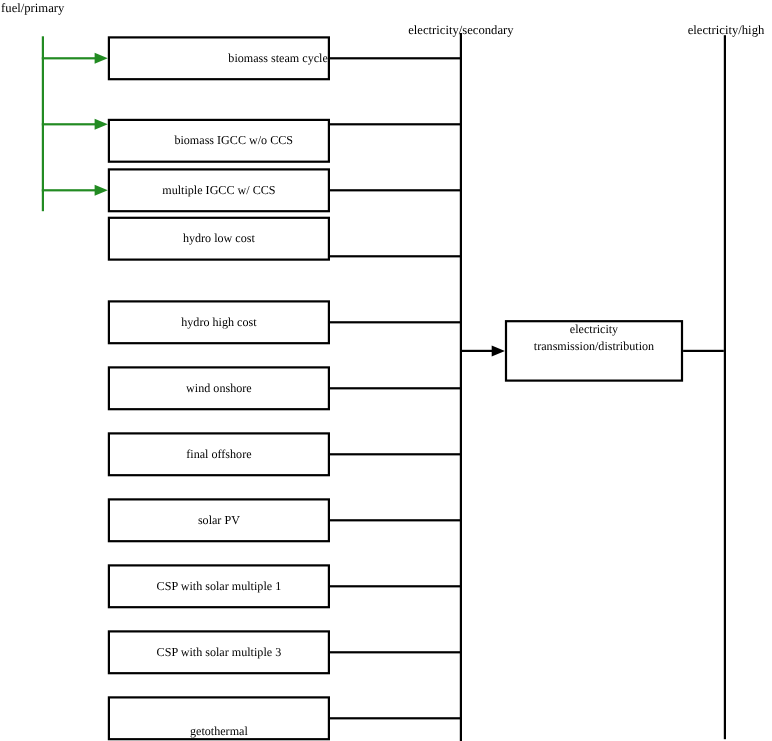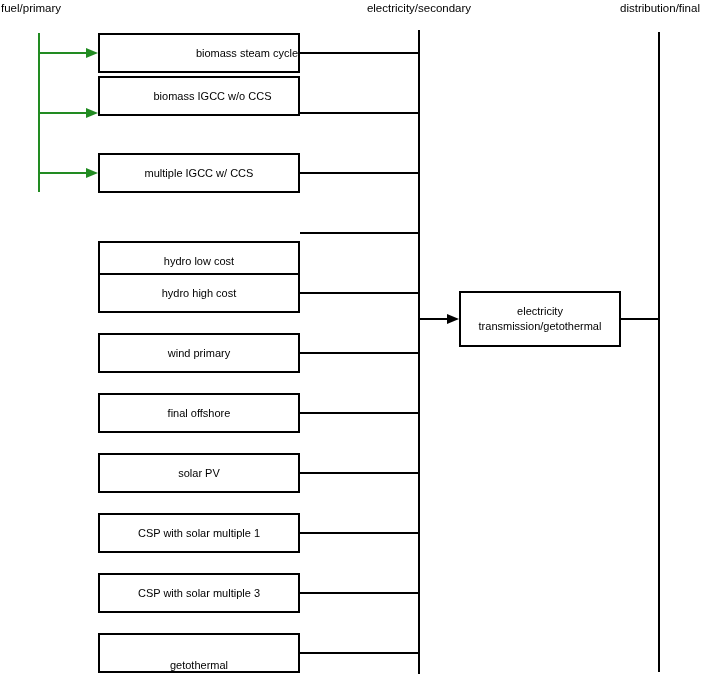--- a/index.html
+++ b/index.html
@@ -13,7 +13,7 @@
     position:relative;
     width:702px;height:674px;
     background:var(--bg);
-    font-family:Liberation Sans, sans-serif;
+    font-family:Liberation Serif, serif;
     font-size:11px;color:#000;
     overflow:hidden;
   }

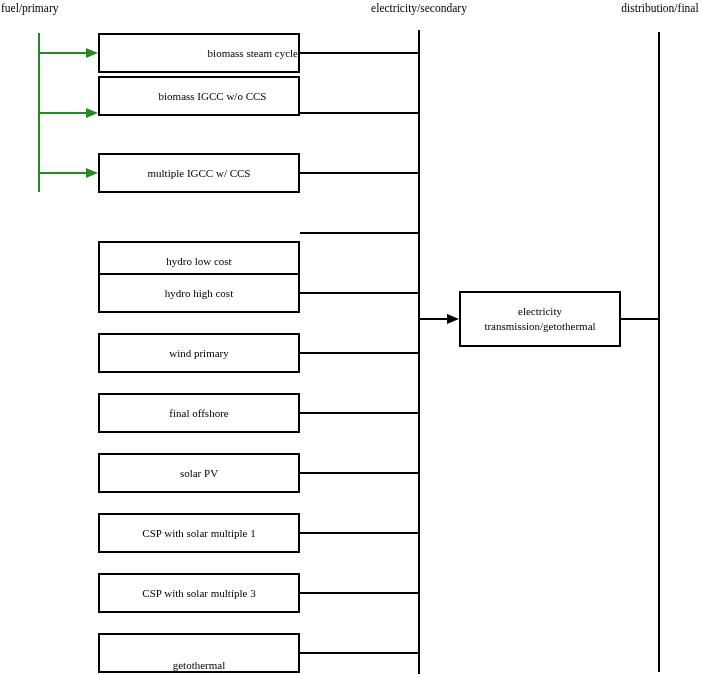--- a/index.html
+++ b/index.html
@@ -22,7 +22,7 @@
     white-space:nowrap;
     font-size:11.5px;
   }
-  .col-label.centered{transform:translateX(-50%);}
+  .col-label.centered{transform:translateX(-50%);margin-top:20px;}
   .vline{position:absolute;width:2px;}
   .hline{position:absolute;height:2px;}
   .green-line{background:var(--fuel-green);}

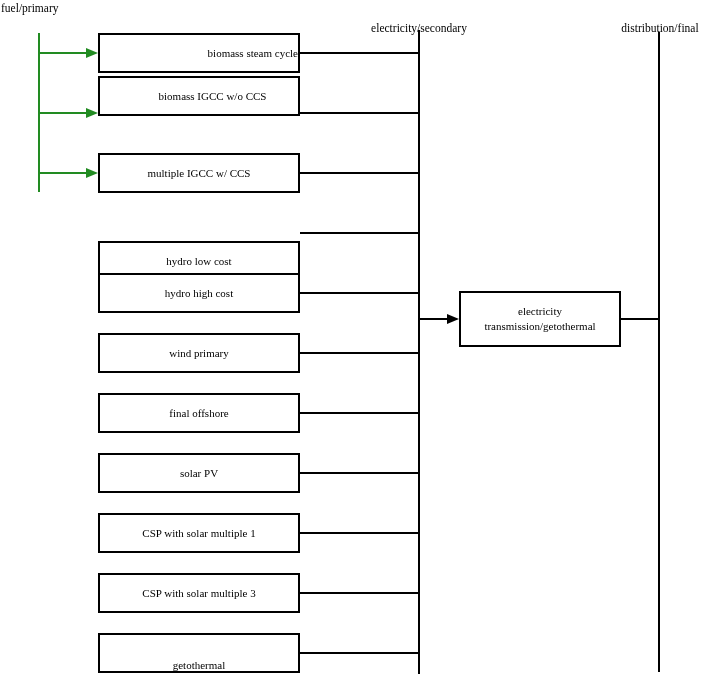--- a/index.html
+++ b/index.html
@@ -56,7 +56,7 @@
 
   <div class="col-label" style="left:1px;">fuel/primary</div>
   <div class="col-label centered" style="left:419px;">electricity/secondary</div>
-  <div class="col-label centered" style="left:660px;">distribution/final</div>
+  <div class="col-label centered" style="left:660px;">electricity/high</div>
 
   <div class="vline green-line" style="left:38px;top:33px;height:159px;"></div>
 

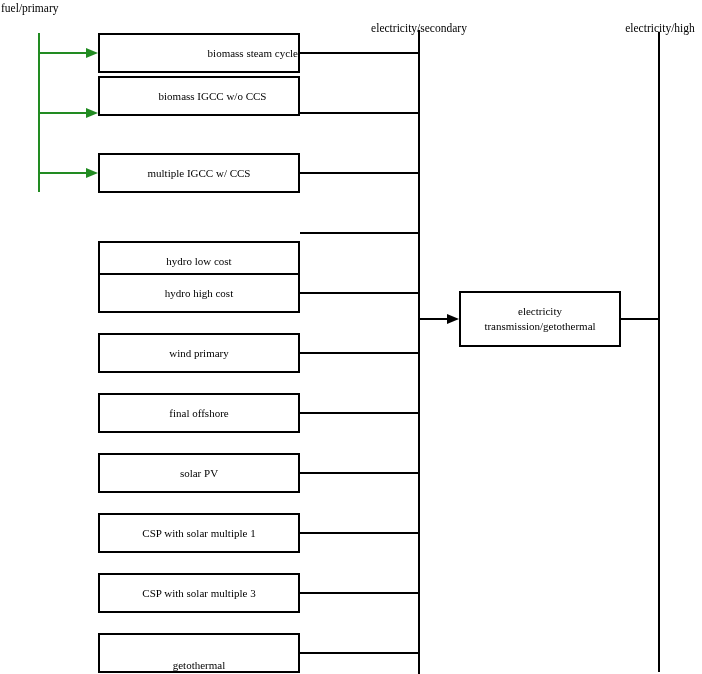--- a/index.html
+++ b/index.html
@@ -72,7 +72,7 @@
   <div class="tech-box" style="top:33px;justify-content:flex-end;">
       <span>biomass steam cycle</span>
     </div>
-  <div class="tech-box" style="top:76px;padding-left:27px;">
+  <div class="tech-box" style="top:108px;padding-left:27px;">
       <span>biomass IGCC w/o CCS</span>
     </div>
   <div class="tech-box" style="top:153px;">

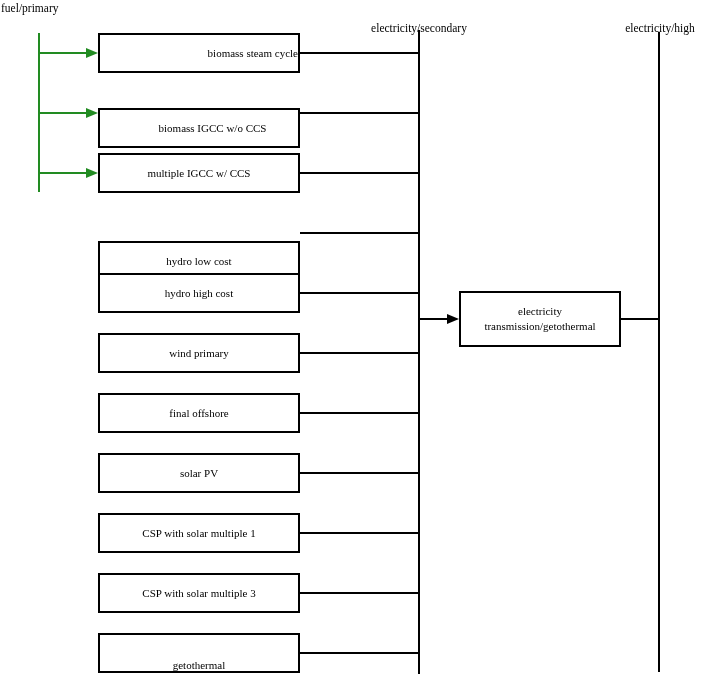--- a/index.html
+++ b/index.html
@@ -78,7 +78,7 @@
   <div class="tech-box" style="top:153px;">
       <span>multiple IGCC w/ CCS</span>
     </div>
-  <div class="tech-box" style="top:197px;margin-top:44px;">
+  <div class="tech-box" style="top:197px;">
       <span>hydro low cost</span>
     </div>
   <div class="tech-box" style="top:273px;">

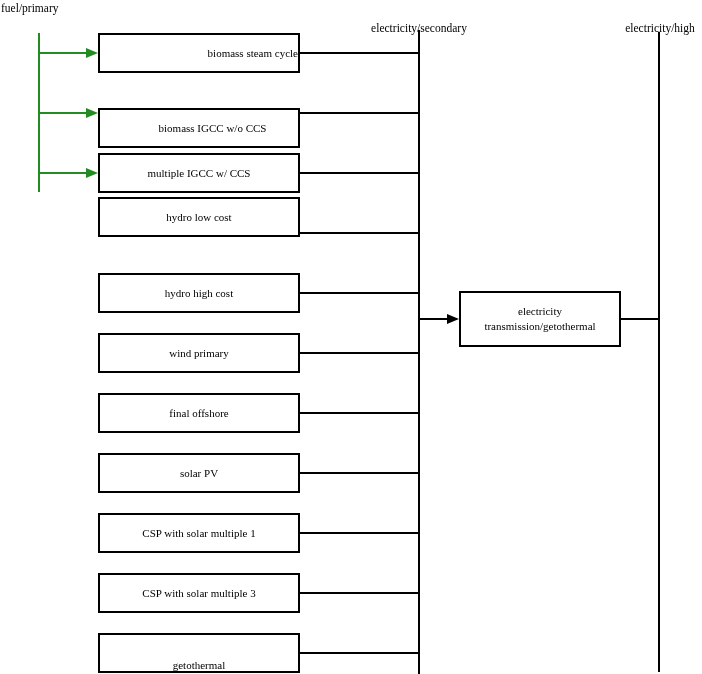--- a/index.html
+++ b/index.html
@@ -45,7 +45,7 @@
     position:absolute;left:459px;top:291px;width:162px;height:56px;
     box-sizing:border-box;border:2px solid var(--line-black);
     background:var(--box-fill);
-    display:flex;flex-direction:column;align-items:center;justify-content:center;
+    display:flex;flex-direction:column;align-items:center;
     text-align:center;line-height:15px;white-space:nowrap;
   }
 </style>

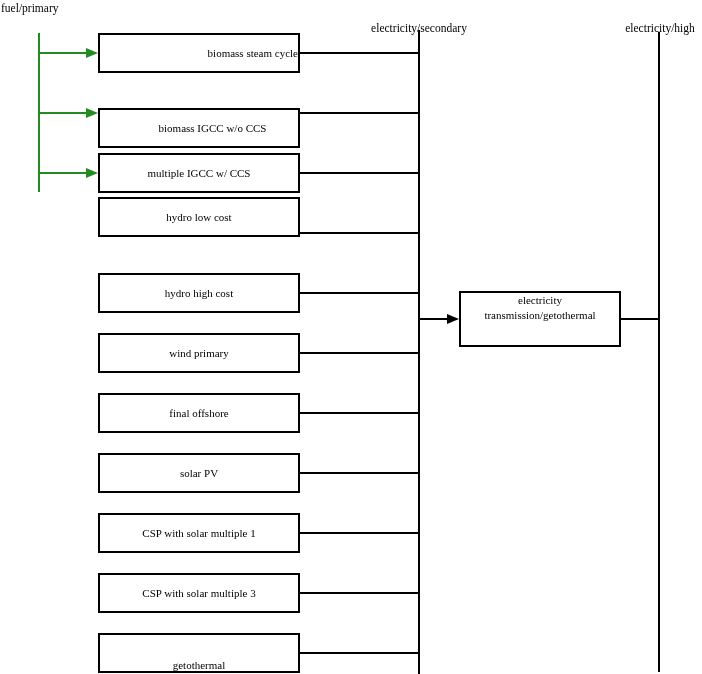--- a/index.html
+++ b/index.html
@@ -122,7 +122,7 @@
 
   <div class="trans-box">
     <span>electricity</span>
-    <span>transmission/getothermal</span>
+    <span>transmission/distribution</span>
   </div>
 
   <div class="hline black-line" style="left:621px;top:318px;width:37px;"></div>

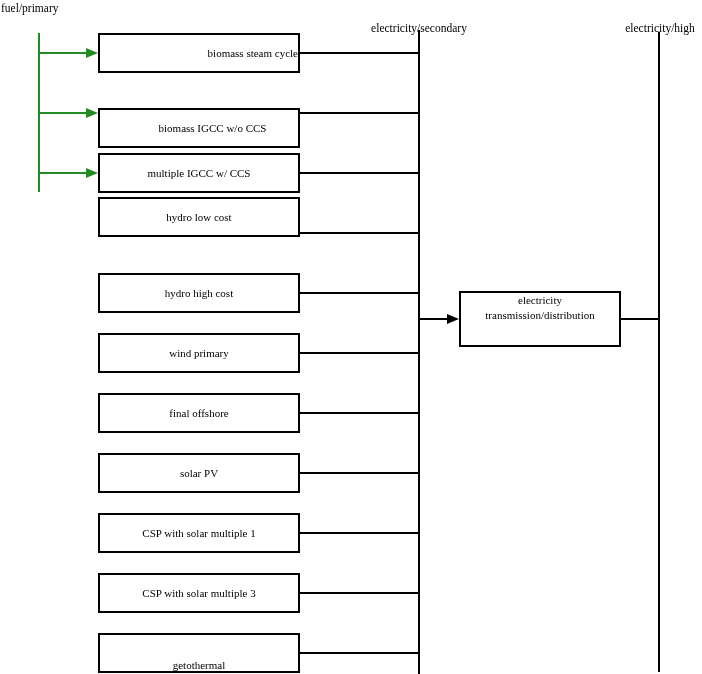--- a/index.html
+++ b/index.html
@@ -85,7 +85,7 @@
       <span>hydro high cost</span>
     </div>
   <div class="tech-box" style="top:333px;">
-      <span>wind primary</span>
+      <span>wind onshore</span>
     </div>
   <div class="tech-box" style="top:393px;">
       <span>final offshore</span>

